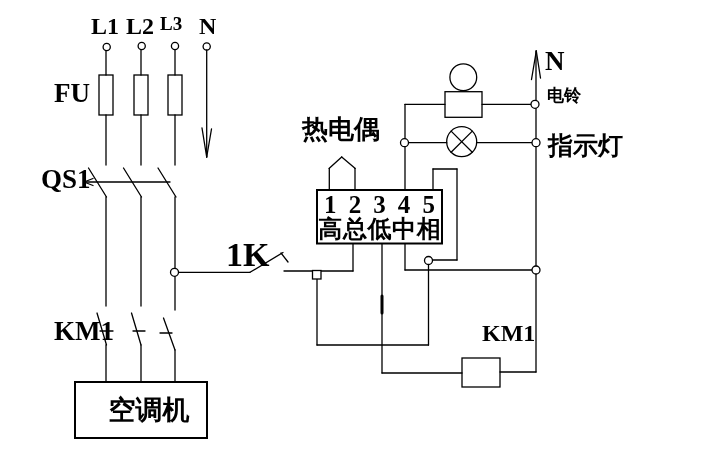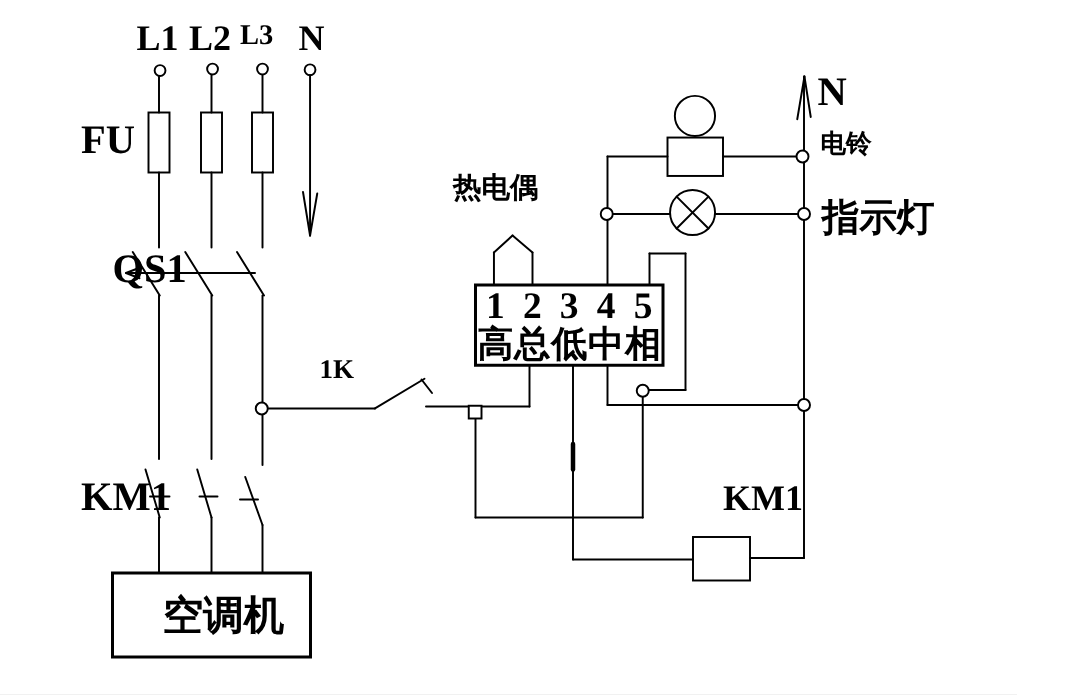--- a/index.html
+++ b/index.html
@@ -179,7 +179,7 @@
 
   <div class="lbl" style="left:75px;top:396px;width:148px;text-align:center;font-size:27px;">空调机</div>
 
-  <div class="lbl" style="left:302px;top:116px;font-size:19px;">热电偶</div>
+  <div class="lbl" style="left:302px;top:116px;font-size:26px;">热电偶</div>
   <div class="lbl" style="left:213px;top:237px;font-size:18px;">1K</div>
 
   <div class="strip-row" style="left:318px;top:192px;width:123px;height:25px;font-size:25px;">

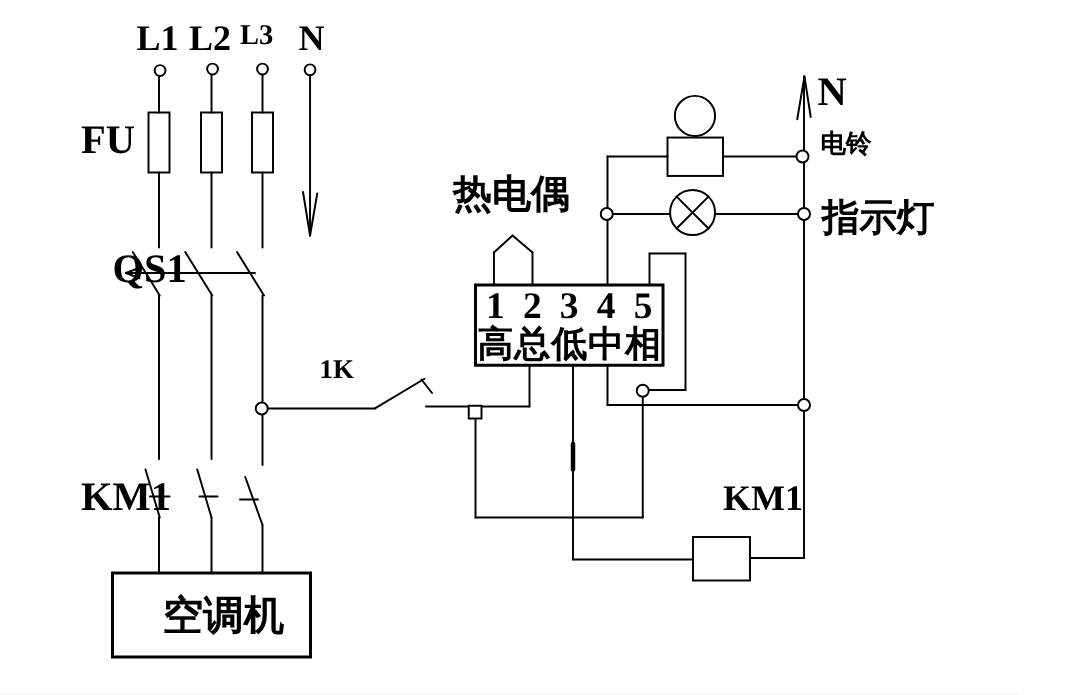--- a/index.html
+++ b/index.html
@@ -174,7 +174,7 @@
   <div class="lbl" style="left:199px;top:14px;font-size:24px;">N</div>
 
   <div class="lbl" style="left:54px;top:79px;font-size:27px;">FU</div>
-  <div class="lbl" style="left:41px;top:165px;font-size:27px;margin-left:34px;">QS1</div>
+  <div class="lbl" style="left:41px;top:165px;font-size:27px;">QS1</div>
   <div class="lbl" style="left:54px;top:317px;font-size:27px;">KM1</div>
 
   <div class="lbl" style="left:75px;top:396px;width:148px;text-align:center;font-size:27px;">空调机</div>

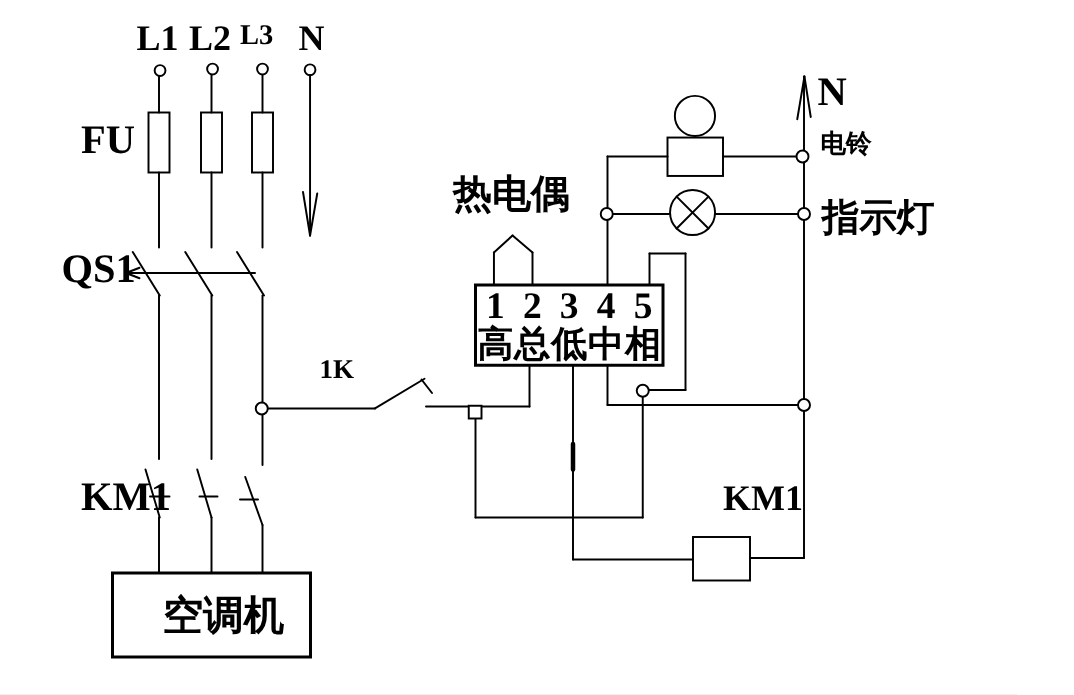--- a/index.html
+++ b/index.html
@@ -180,7 +180,7 @@
   <div class="lbl" style="left:75px;top:396px;width:148px;text-align:center;font-size:27px;">空调机</div>
 
   <div class="lbl" style="left:302px;top:116px;font-size:26px;">热电偶</div>
-  <div class="lbl" style="left:213px;top:237px;font-size:18px;">1K</div>
+  <div class="lbl" style="left:226px;top:237px;font-size:34px;">1K</div>
 
   <div class="strip-row" style="left:318px;top:192px;width:123px;height:25px;font-size:25px;">
     <span>1</span>

